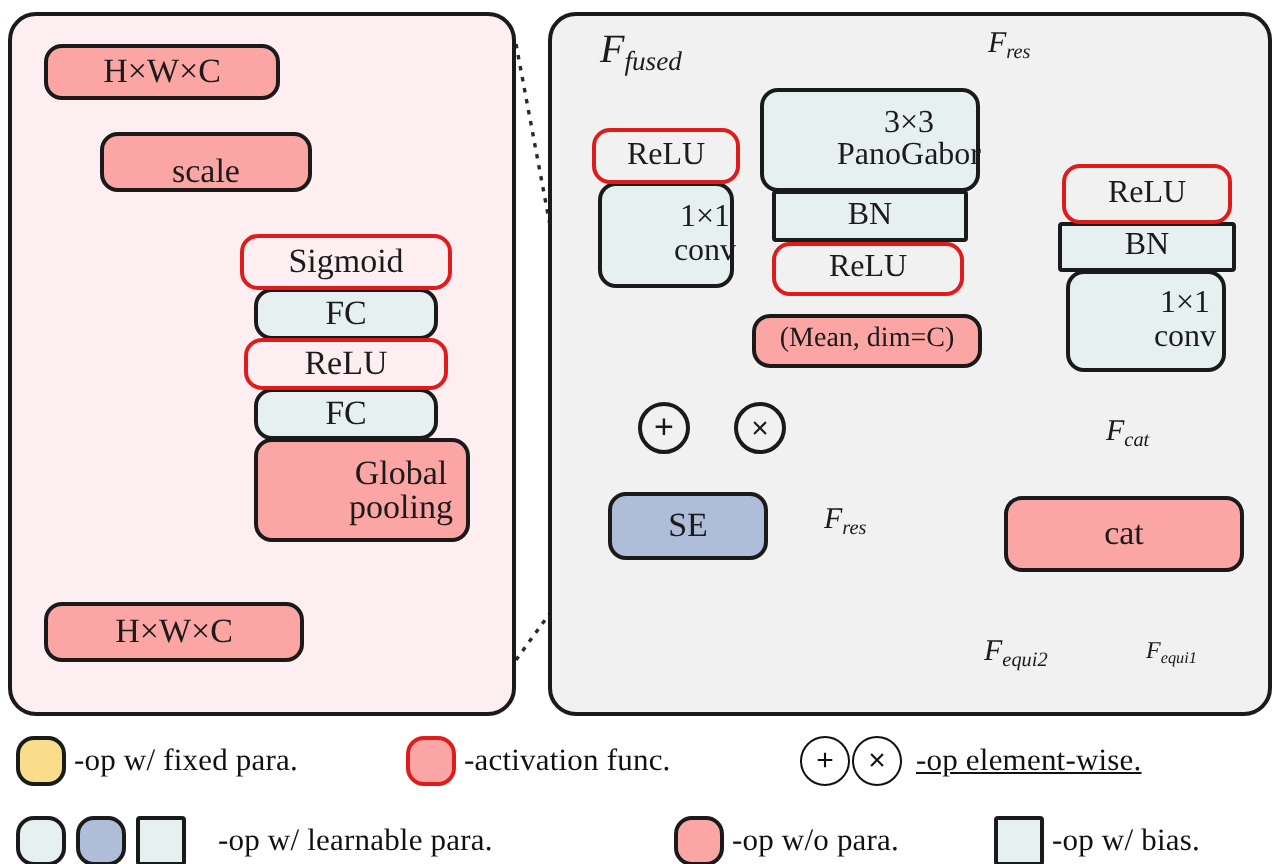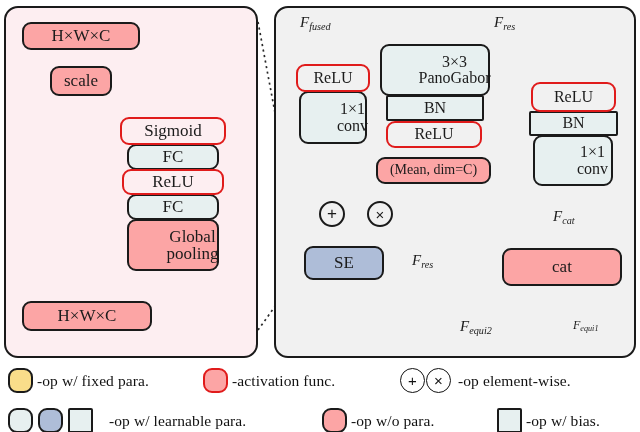--- a/index.html
+++ b/index.html
@@ -153,7 +153,7 @@
 
   <div class="panel" id="panel-main"></div>
 
-  <div class="lbl" style="left:300px;top:14px;font-size:15px;">
+  <div class="lbl" style="left:300px;top:14px;font-size:20px;">
     <span>F</span><span class="sub">fused</span>
   </div>
 

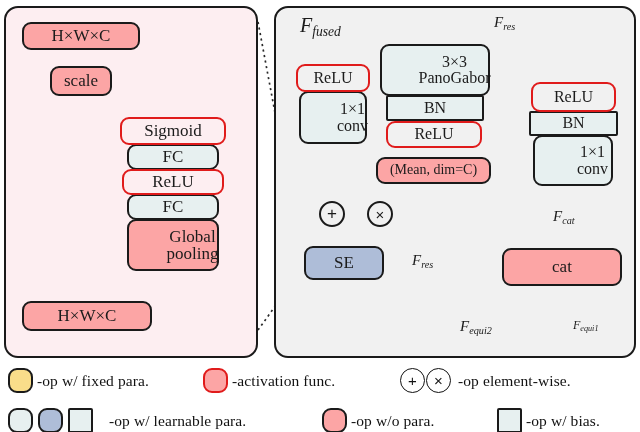--- a/index.html
+++ b/index.html
@@ -120,7 +120,7 @@
     <span>H×W×C</span>
   </div>
 
-  <div class="node rounded bk fill-white" style="left:50px;top:66px;width:62px;height:30px;font-size:17px;">
+  <div class="node rounded bk fill-white" style="left:50px;top:66px;width:106px;height:30px;font-size:17px;align-items:flex-end;">
     <span>scale</span>
   </div>
 

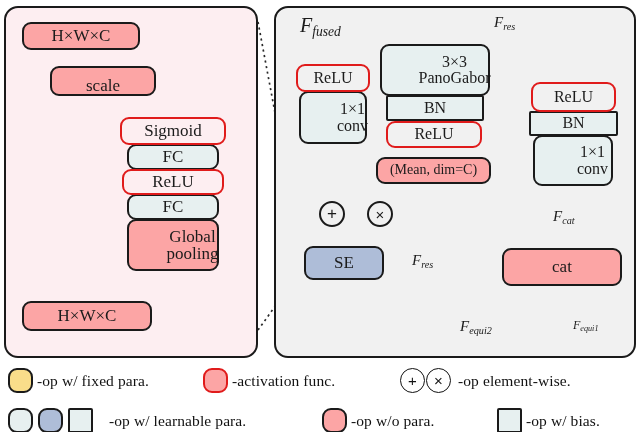--- a/index.html
+++ b/index.html
@@ -140,7 +140,7 @@
     <span>FC</span>
   </div>
 
-  <div class="node rounded bk fill-white two-line" style="left:127px;top:219px;width:92px;height:52px;font-size:17px;z-index:3;">
+  <div class="node rounded bk fill-white two-line" style="left:127px;top:219px;width:108px;height:52px;font-size:17px;z-index:3;">
     <span>
         <span style="display:block">Global</span>
         <span style="display:block">pooling</span>

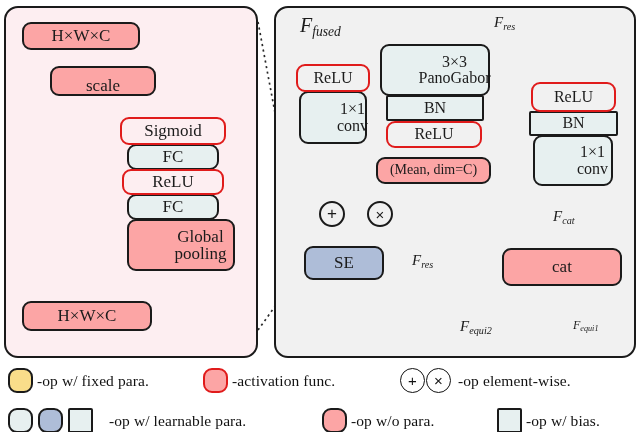--- a/index.html
+++ b/index.html
@@ -220,7 +220,7 @@
     <span>F</span><span class="sub">cat</span>
   </div>
 
-  <div class="lbl" style="left:460px;top:318px;font-size:15px;">
+  <div class="lbl" style="left:492px;top:318px;font-size:15px;">
     <span>F</span><span class="sub">equi2</span>
   </div>
   <div class="lbl" style="left:573px;top:318px;font-size:12px;">

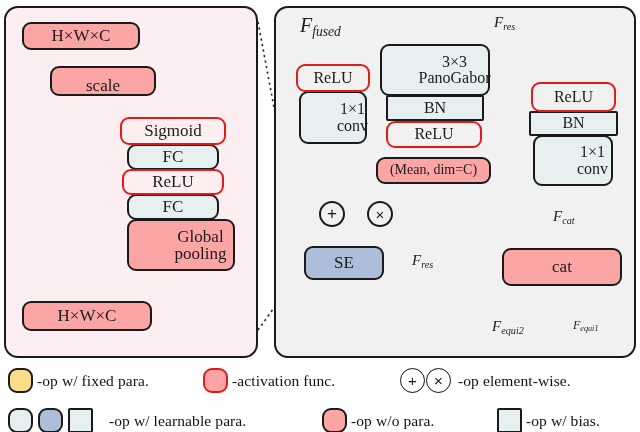--- a/index.html
+++ b/index.html
@@ -240,7 +240,7 @@
   <div class="lgrow" style="left:400px;top:368px;">
     <div class="cirlg">+</div>
     <div class="cirlg" style="margin-left:1px;">×</div>
-    <div class="lgtext" style="margin-left:7px;">-op element-wise.</div>
+    <div class="lgtext" style="margin-left:7px;text-decoration:underline;">-op element-wise.</div>
   </div>
 
   <div class="lgrow" style="left:8px;top:408px;">

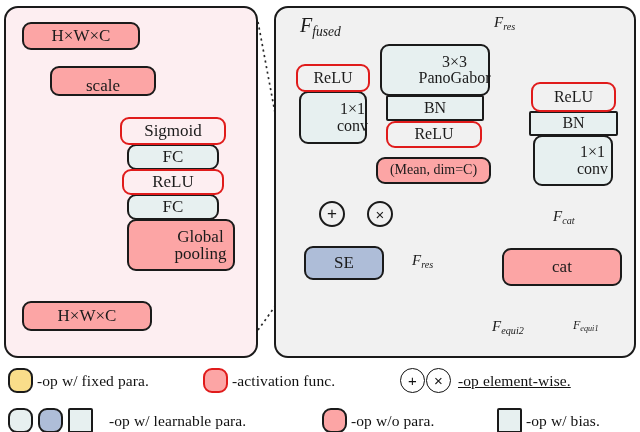--- a/index.html
+++ b/index.html
@@ -250,7 +250,7 @@
     <div class="lgtext" style="margin-left:16px;">-op w/ learnable para.</div>
   </div>
 
-  <div class="lgrow" style="left:322px;top:408px;">
+  <div class="lgrow" style="left:337px;top:408px;">
     <div class="sw rounded bk fill-white"></div>
     <div class="lgtext">-op w/o para.</div>
   </div>

